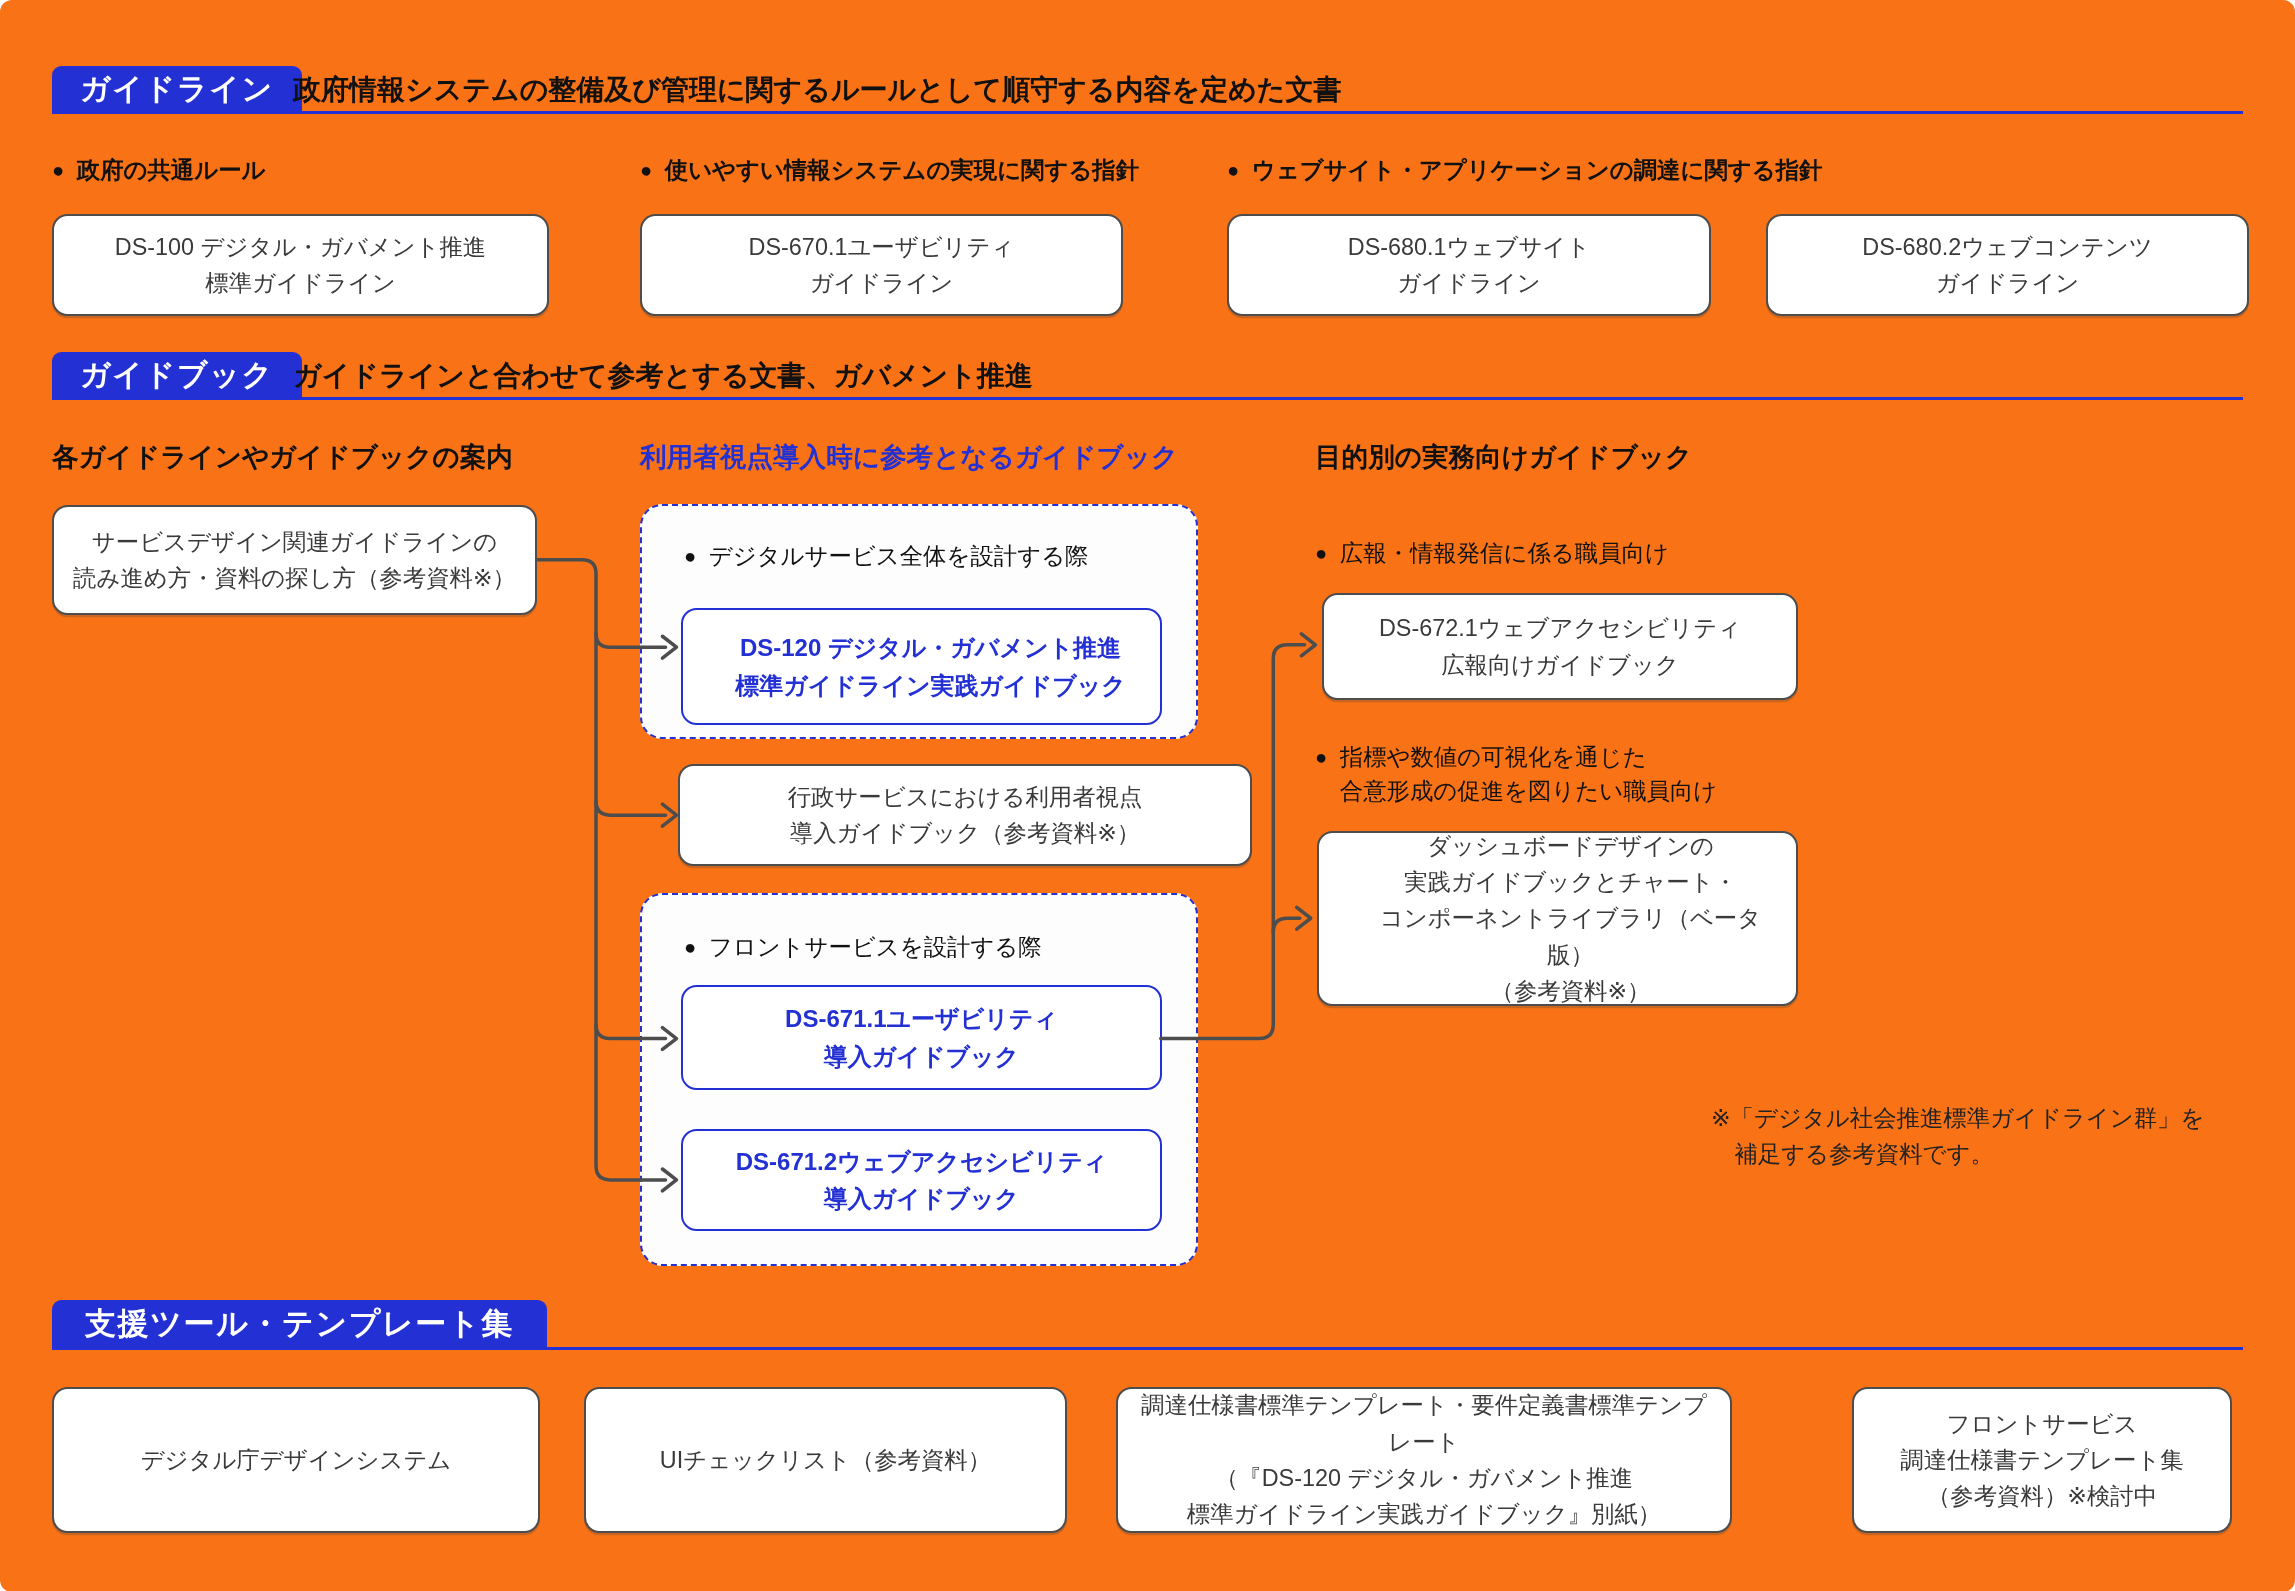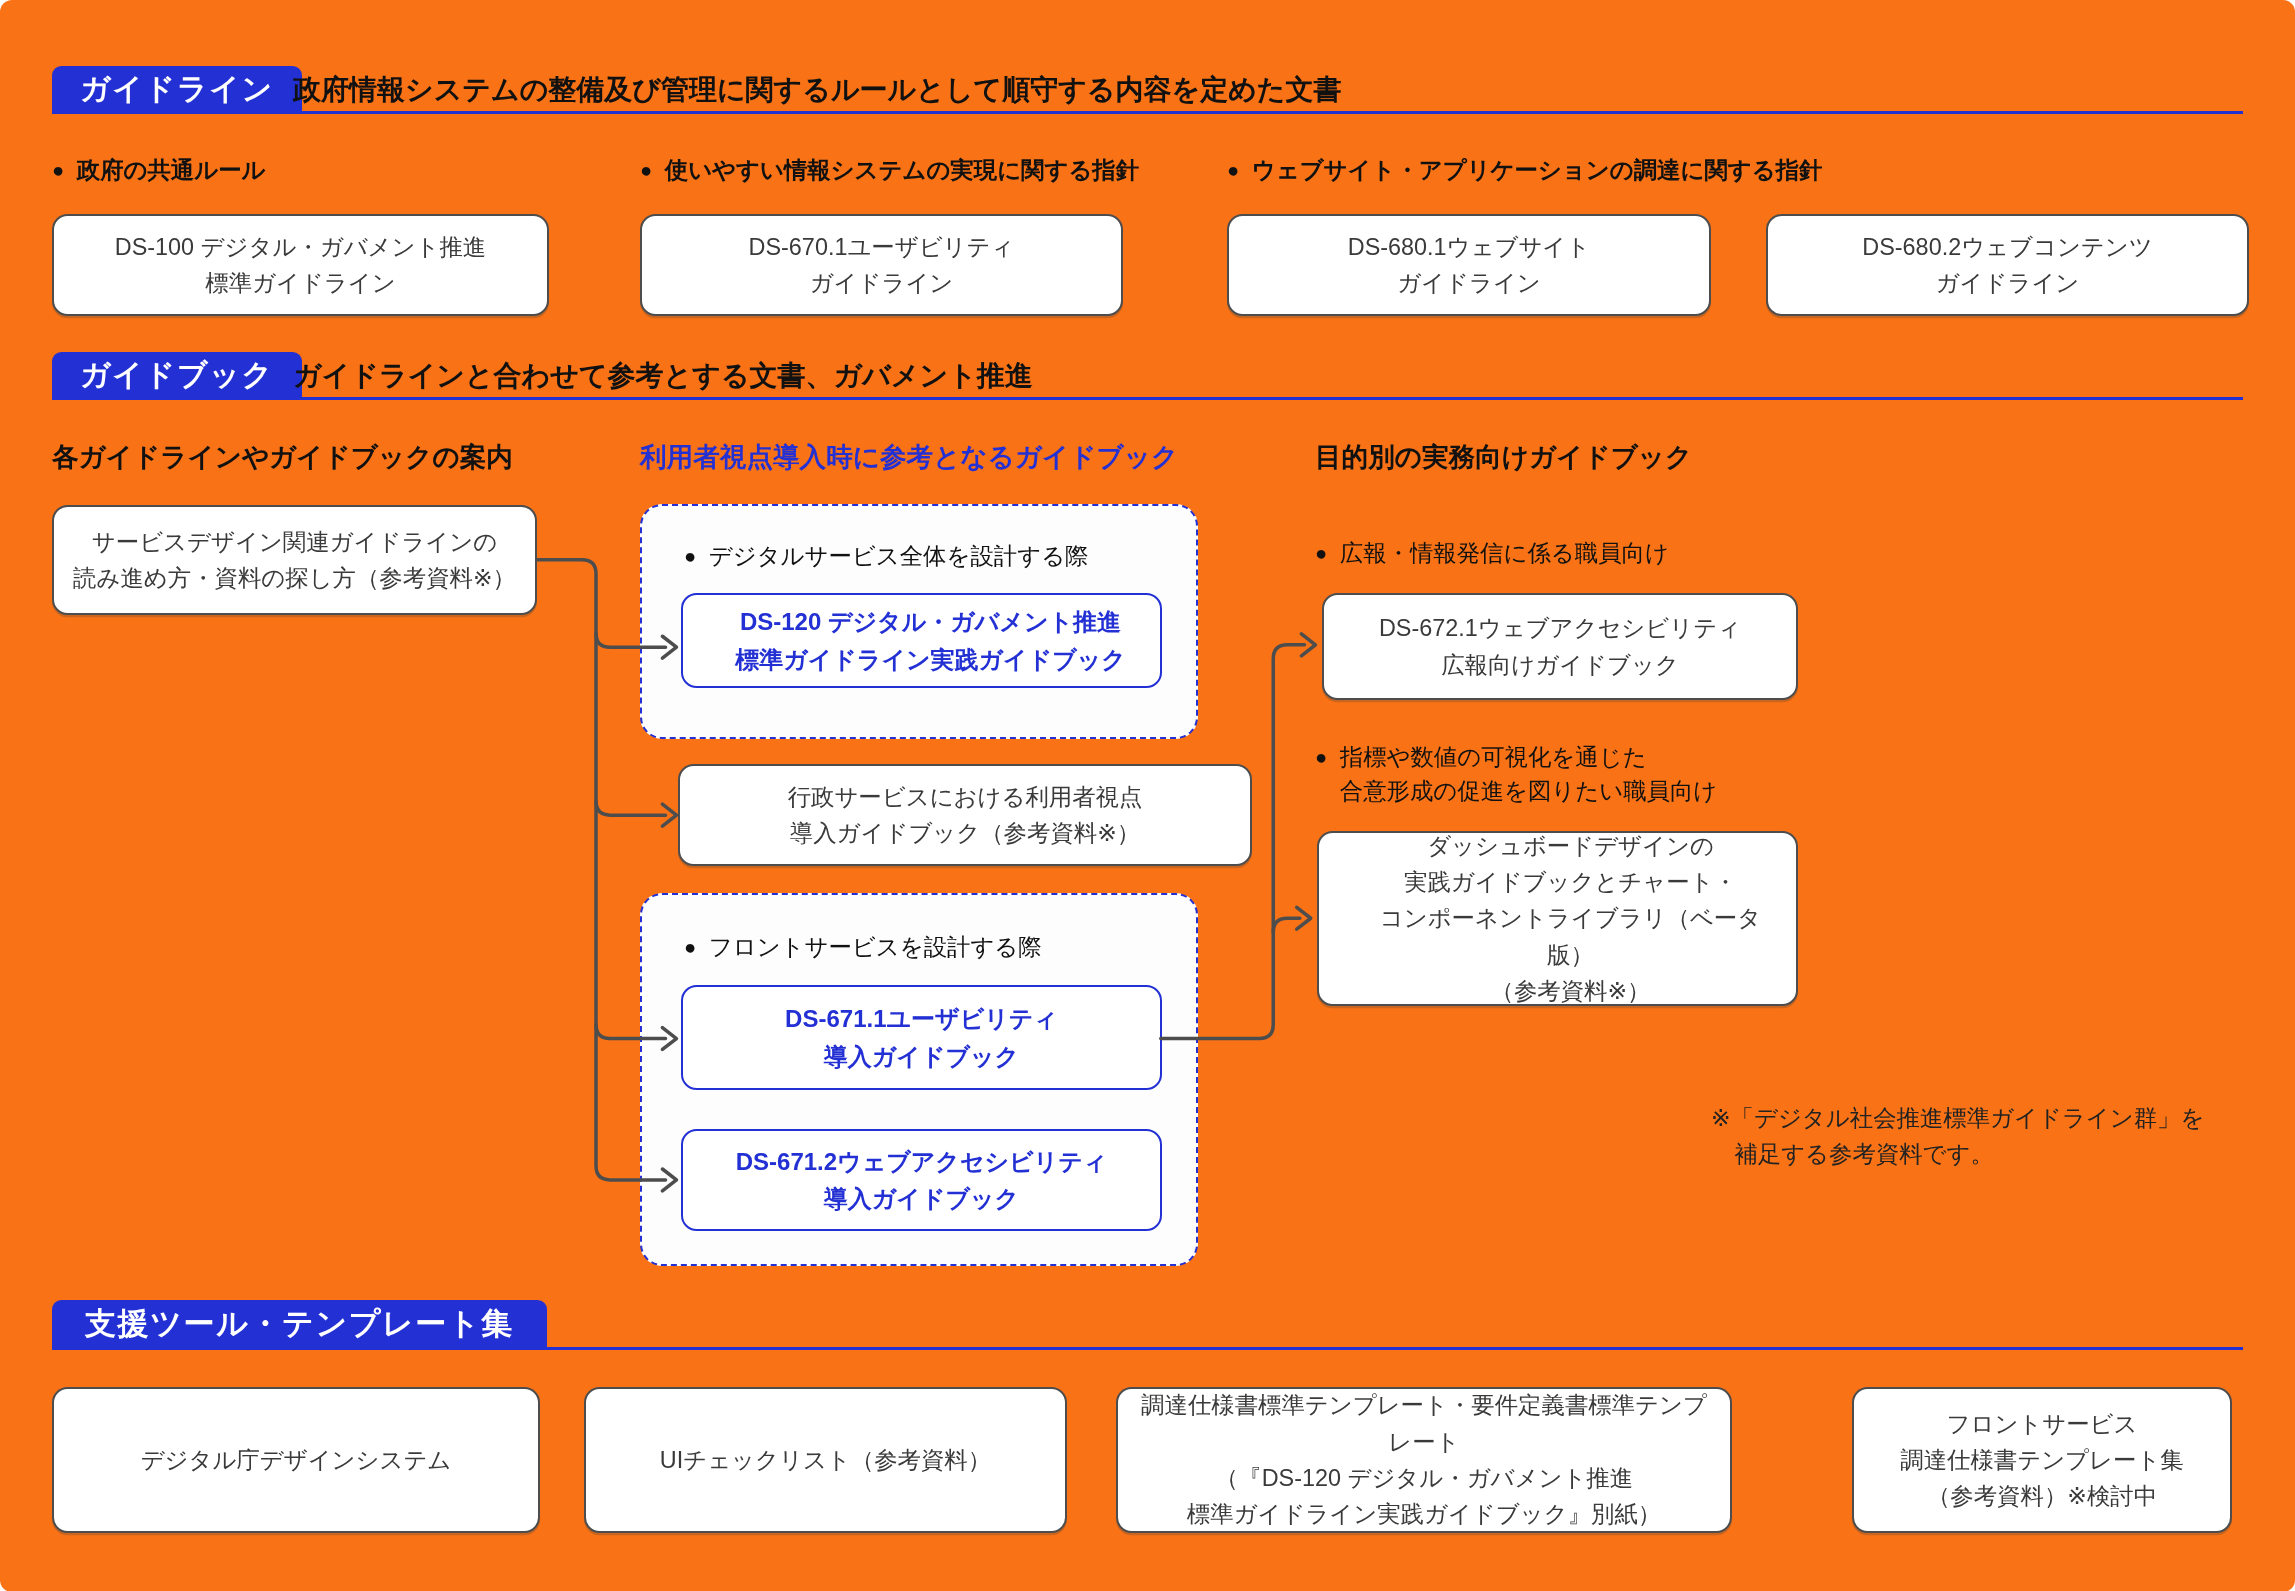--- a/index.html
+++ b/index.html
@@ -72,7 +72,7 @@
     <span class="dot">●</span>
     <span class="lbl">デジタルサービス全体を設計する際</span>
   </div>
-  <div class="abs box blue" style="left:681px;top:593px;width:481px;height:95px;padding-left:32px;">DS-120 デジタル・ガバメント推進
+  <div class="abs box blue" style="left:681px;top:608px;width:481px;height:117px;padding-left:32px;">DS-120 デジタル・ガバメント推進
 標準ガイドライン実践ガイドブック</div>
 
   <div class="abs box" style="left:678px;top:764px;width:574px;height:102px;">行政サービスにおける利用者視点

